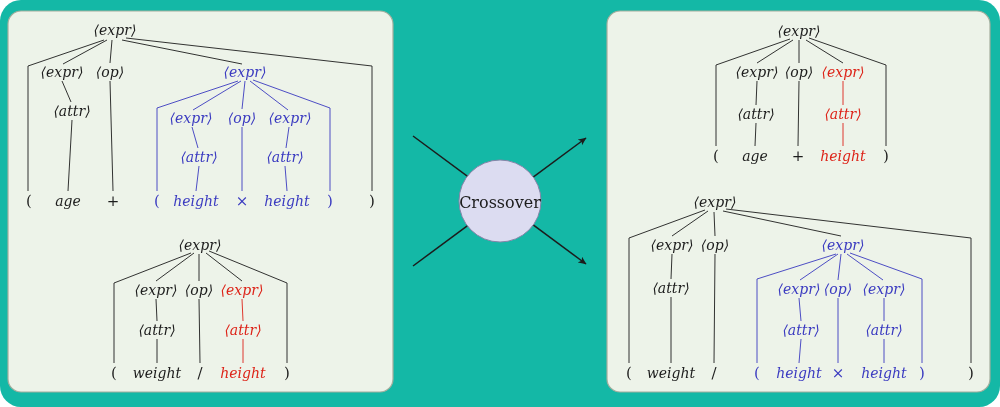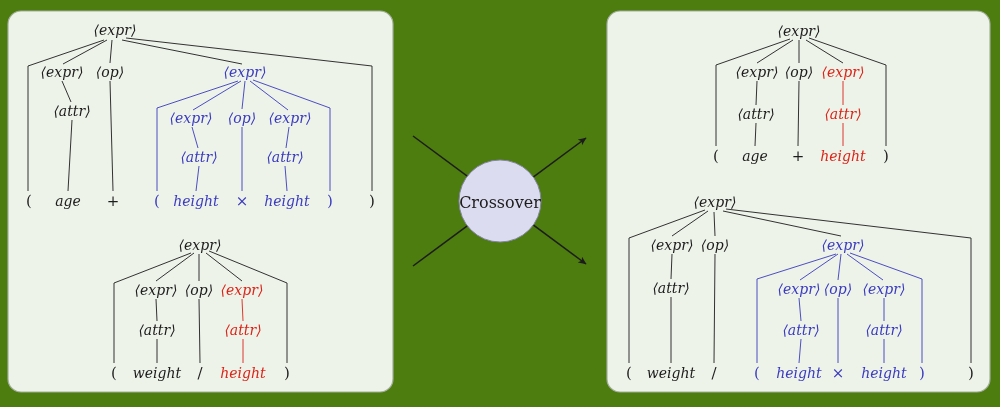--- a/index.html
+++ b/index.html
@@ -3,7 +3,7 @@
 <meta charset="utf-8">
 <style>
   html,body{margin:0;padding:0;background:#ffffff;}
-  .stage{position:relative;width:1000px;height:407px;background:#4d7c0f;overflow:hidden;}
+  .stage{position:relative;width:1000px;height:407px;background:#14b8a6;overflow:hidden;border-radius:21px;}
   svg text{font-family:"DejaVu Serif","DejaVu Sans",serif;}
 </style>
 </head>

